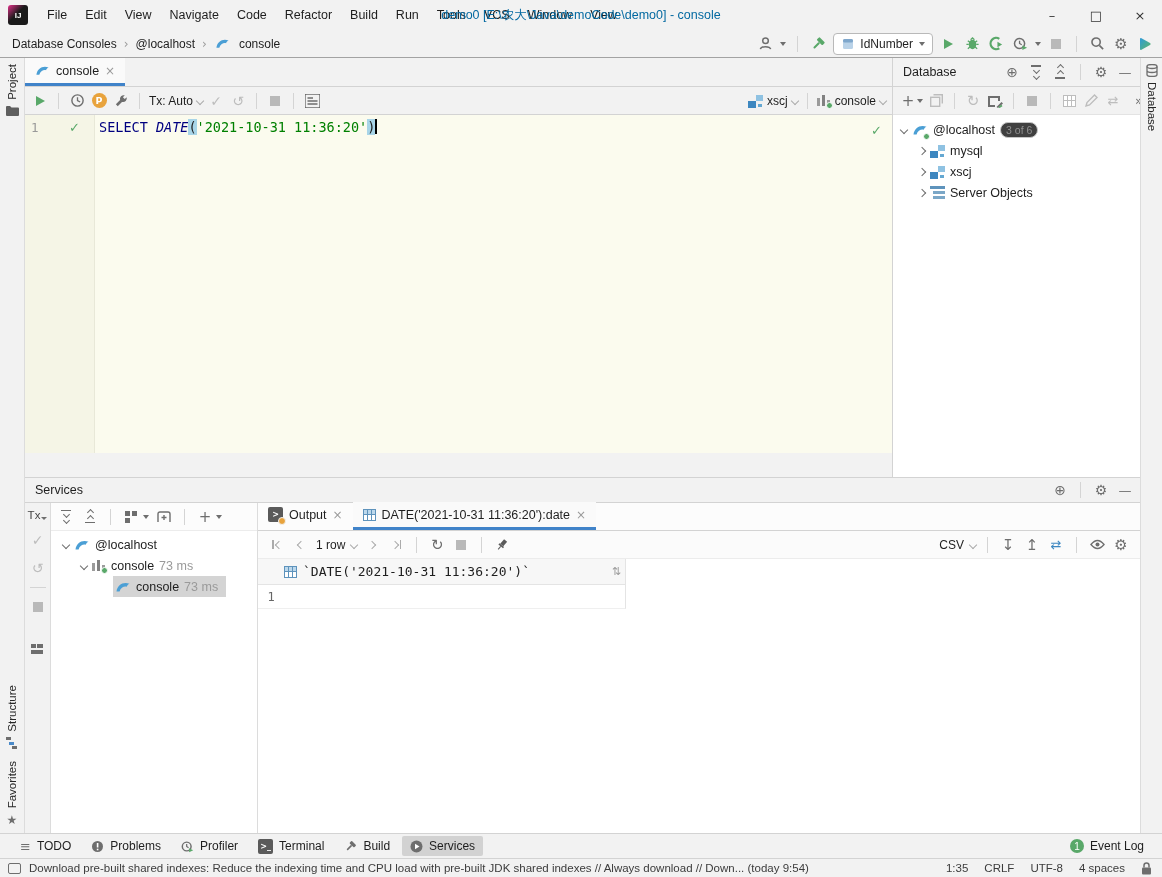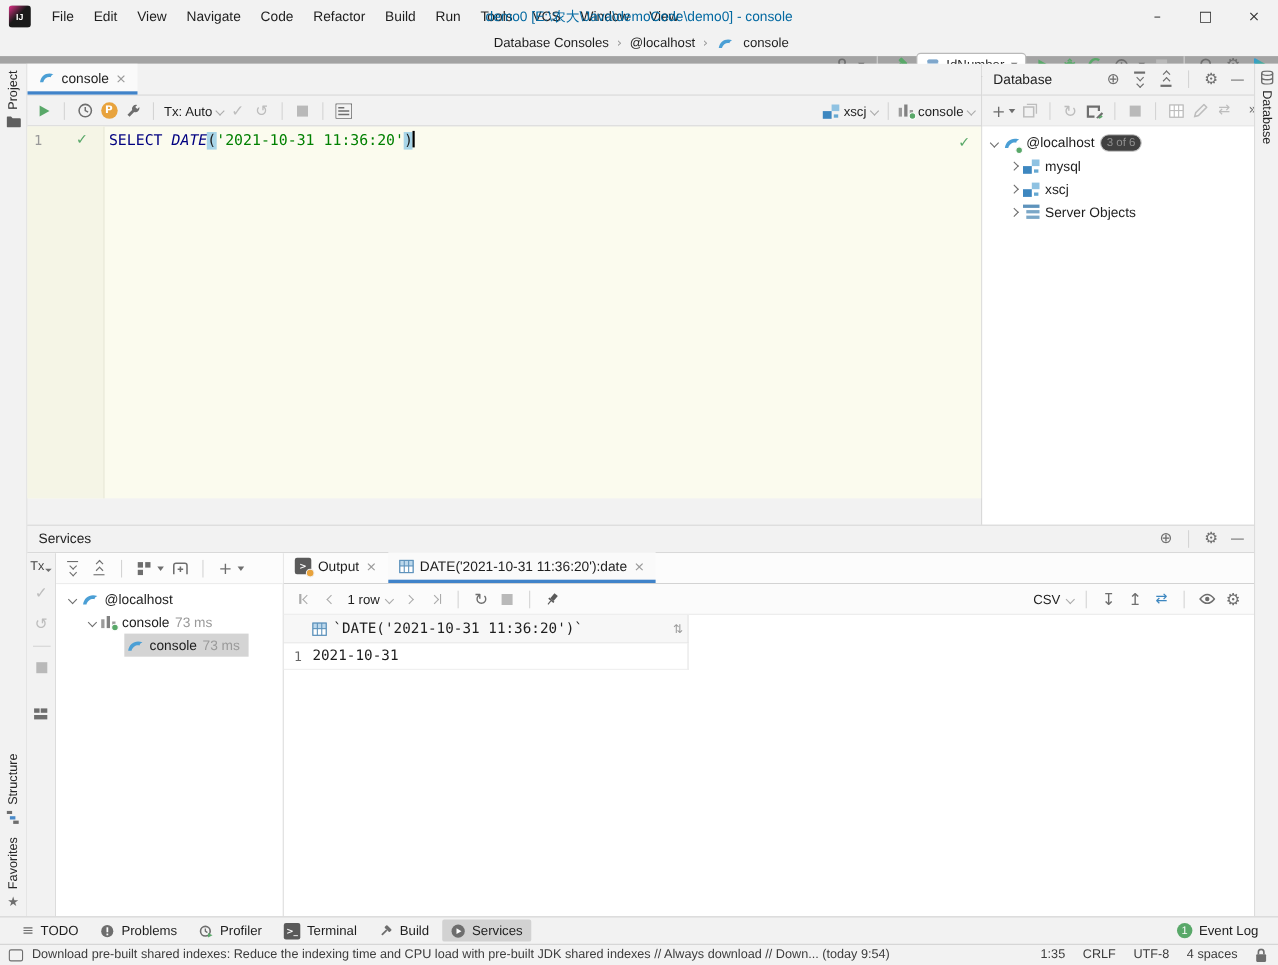--- a/index.html
+++ b/index.html
@@ -56,7 +56,7 @@
   .win-btn { width:44px; height:30px; display:flex; align-items:center; justify-content:center; font-size:13px; color:#333; }
 
   
-  .toolbar2 { height:28px; display:flex; align-items:center; border-bottom:7px solid #a3a3a3; padding:0 8px 0 12px;flex-direction:column; }
+  .toolbar2 { height:28px; display:flex; align-items:center; border-bottom:1px solid #a3a3a3; padding:0 8px 0 12px; }
   .crumbs { display:flex; align-items:center; gap:7px; }
   .crumb-sep { color:#9a9a9a; font-size:12px; }
   .tb-right { margin-left:auto; display:flex; align-items:center; gap:6px; }

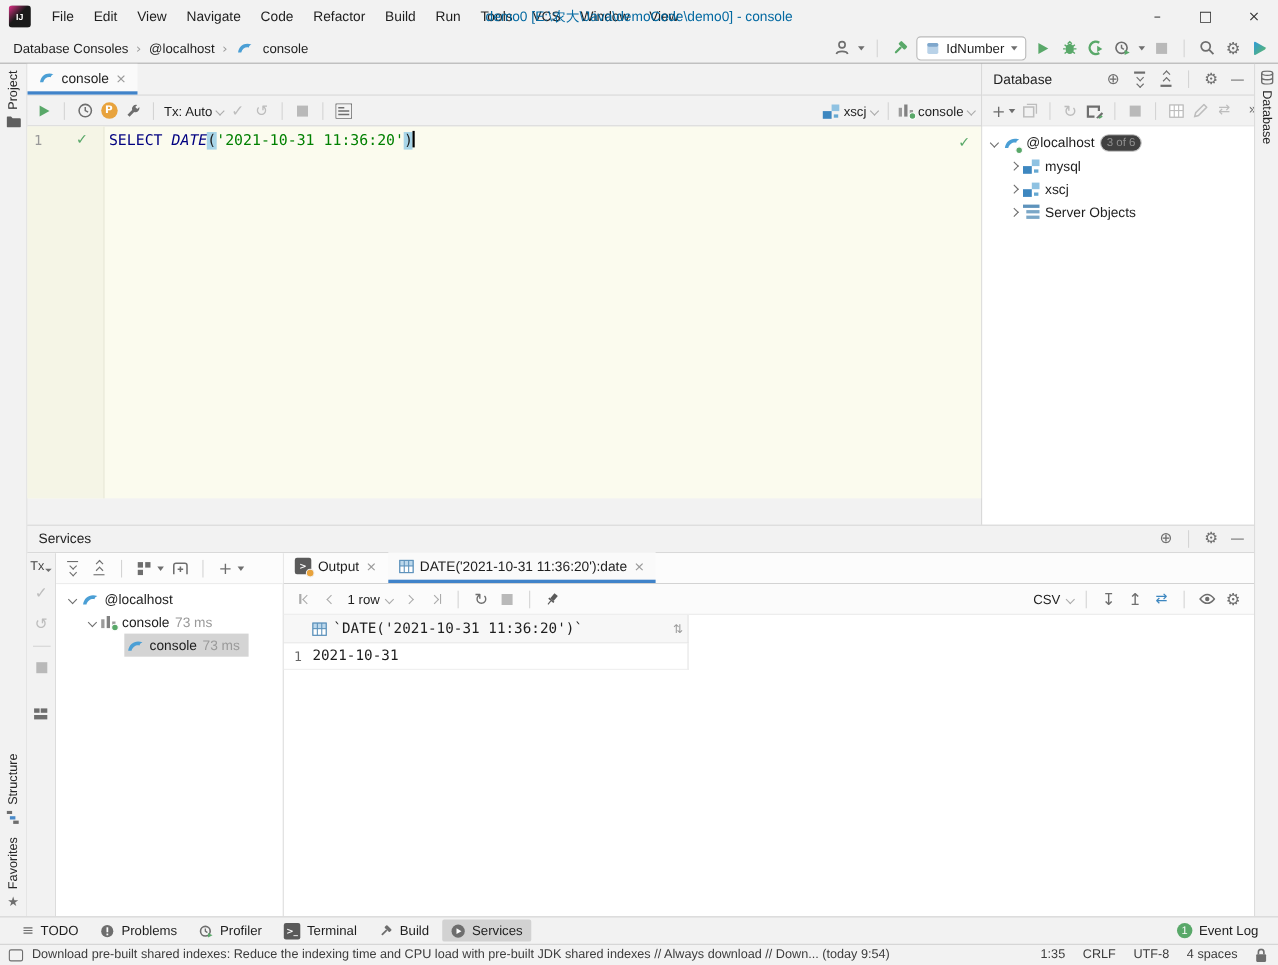--- a/index.html
+++ b/index.html
@@ -681,7 +681,6 @@
             </div>
             <div class="grid-row">
               <span class="gnum">1</span>
-              <span class="gcell">2021-10-31</span>
             </div>
           </div>
         </div>

